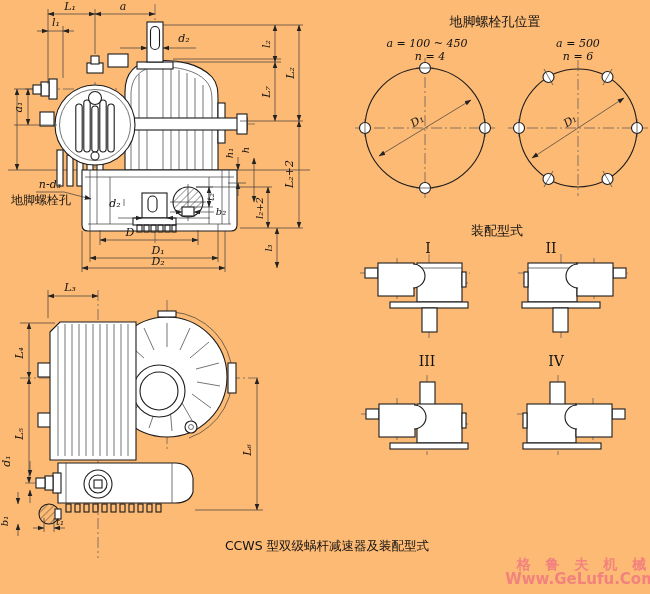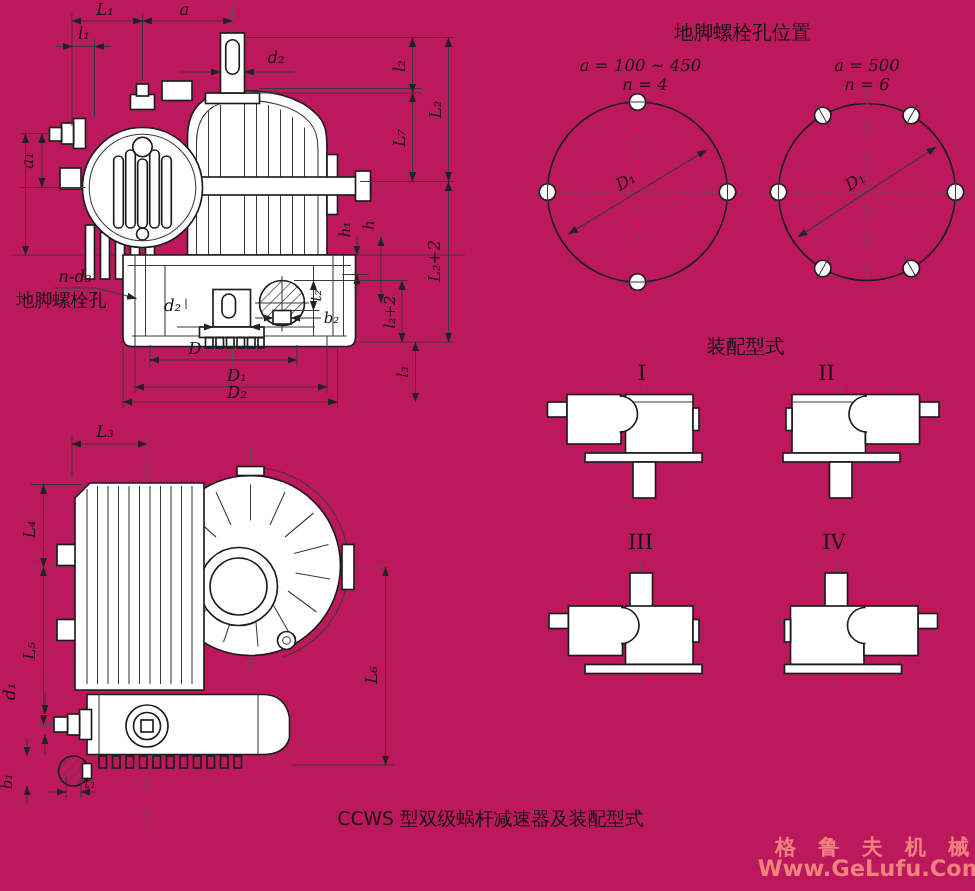--- a/index.html
+++ b/index.html
@@ -3,7 +3,7 @@
 <meta charset="utf-8">
 <style>
   html,body{margin:0;padding:0;background:#fff;}
-  #stage{position:relative;width:650px;height:594px;background:#be185d;overflow:hidden;
+  #stage{position:relative;width:650px;height:594px;background:#fdba74;overflow:hidden;
          font-family:"DejaVu Serif", serif;}
   svg{display:block}
   .ln  {stroke:#1c1c1c;stroke-width:1.1;fill:none;}

